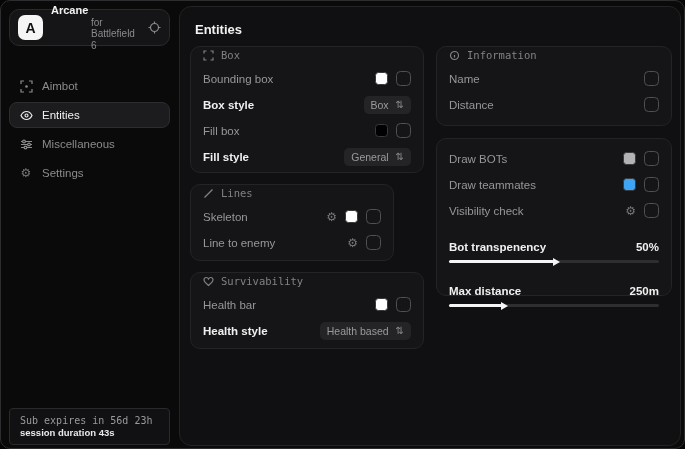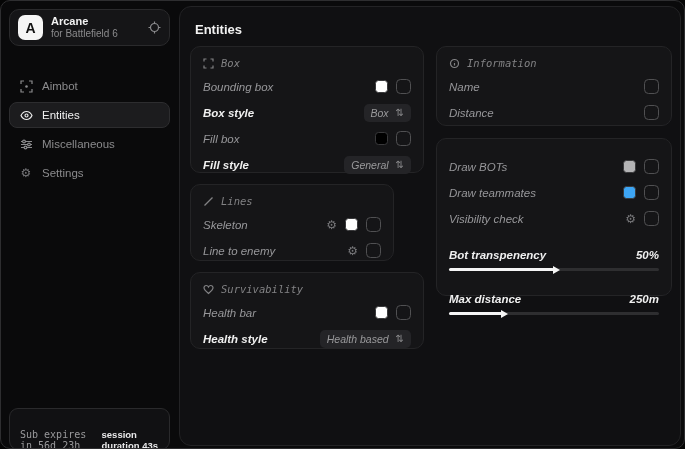--- a/index.html
+++ b/index.html
@@ -17,7 +17,7 @@
                 color:#111; font-weight:bold; font-size:14px; }
   .logo-text { flex:1; line-height:1.15; }
   .logo-name { color:#f2f2f2; font-size:11px; font-weight:bold; }
-  .logo-sub  { color:#8b8b8d; font-size:10px; }
+  .logo-sub  { color:#8b8b8d; font-size:10px;margin-left:40px; }
   .logo-action { color:#8b8b8d; display:flex; cursor:pointer; }
 
   .category-label { position:absolute; left:15px; top:55px; color:#6d6d70; font-size:10.5px;margin-top:45px; }

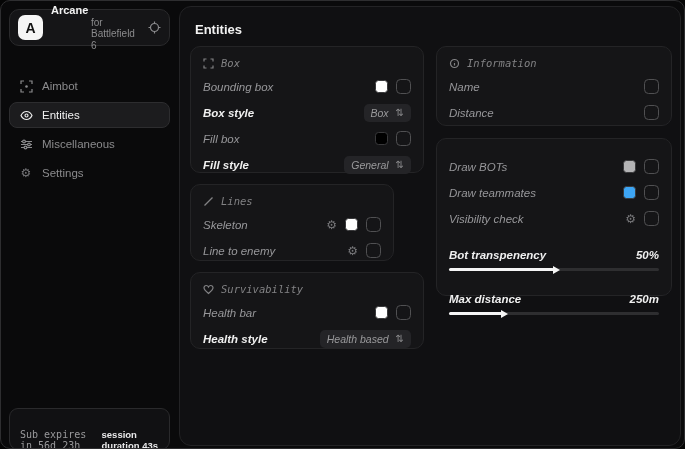--- a/index.html
+++ b/index.html
@@ -40,7 +40,7 @@
   .page-title { position:absolute; left:15px; top:15px; color:#f2f2f2; font-size:13px; font-weight:bold; }
 
   .card { position:absolute; background:#151517; border:1px solid #242426; border-radius:10px;
-          padding:10px 12px;font-style:italic; }
+          padding:2px 12px; }
   .card-header { display:flex; align-items:center; gap:7px; color:#828284;
                  font-family:"DejaVu Sans Mono",monospace; font-size:10.5px; }
   .row { display:flex; align-items:center; justify-content:space-between; margin-top:9px; height:17px; }

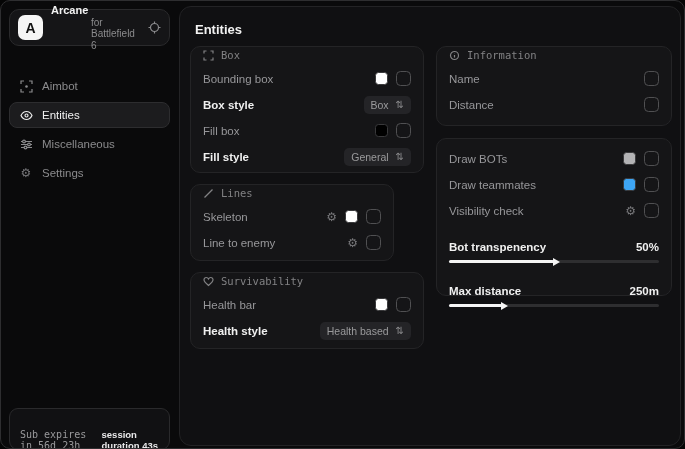--- a/index.html
+++ b/index.html
@@ -29,8 +29,8 @@
   .nav-icon { width:14px; display:flex; justify-content:center; }
 
   .sub-box { position:absolute; left:8px; top:407px; width:161px; height:37px;
-             border:1px solid #2a2a2c; border-radius:9px; background:#111113;
-             padding:20px 10px; display:flex; justify-content:center; gap:1px; }
+             border:1px solid #2a2a2c; border-radius:4px; background:#111113;
+             padding:12px 10px; display:flex; flex-direction:column; justify-content:center; gap:1px; }
   .sub-line1 { color:#9a9a9c; font-size:10px; font-family:"DejaVu Sans Mono",monospace; }
   .sub-line2 { color:#e9e9ea; font-size:9.5px; font-weight:bold; }
 

